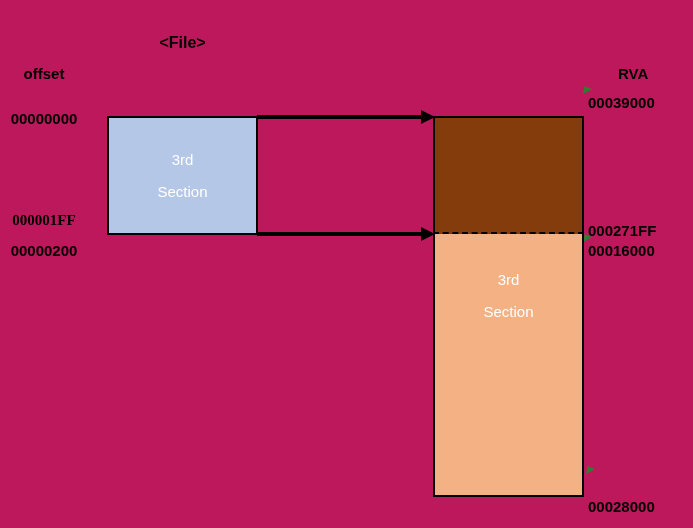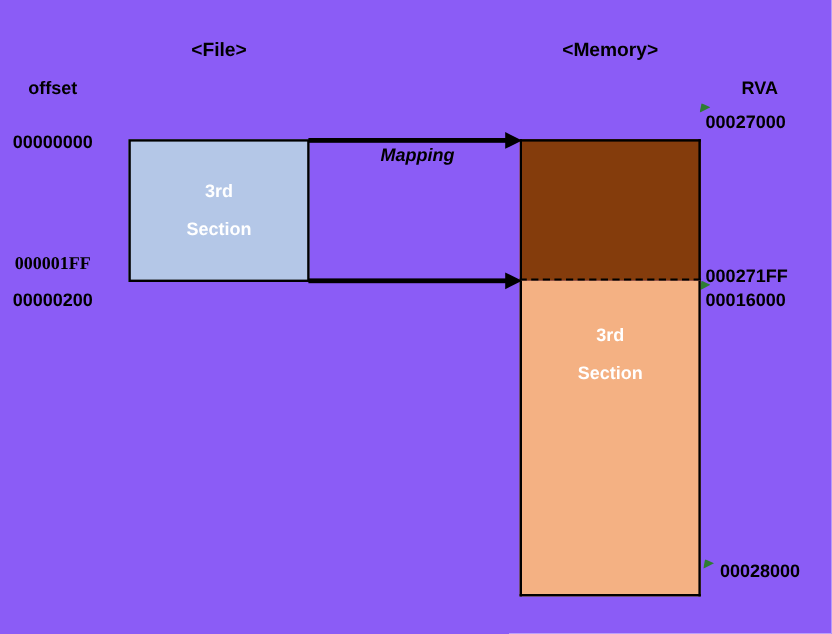--- a/index.html
+++ b/index.html
@@ -11,7 +11,7 @@
     position: relative;
     width: 693px;
     height: 528px;
-    background: #8b5cf6;
+    background: #be185d;
     overflow: hidden;
   }
   .abs { position: absolute; }

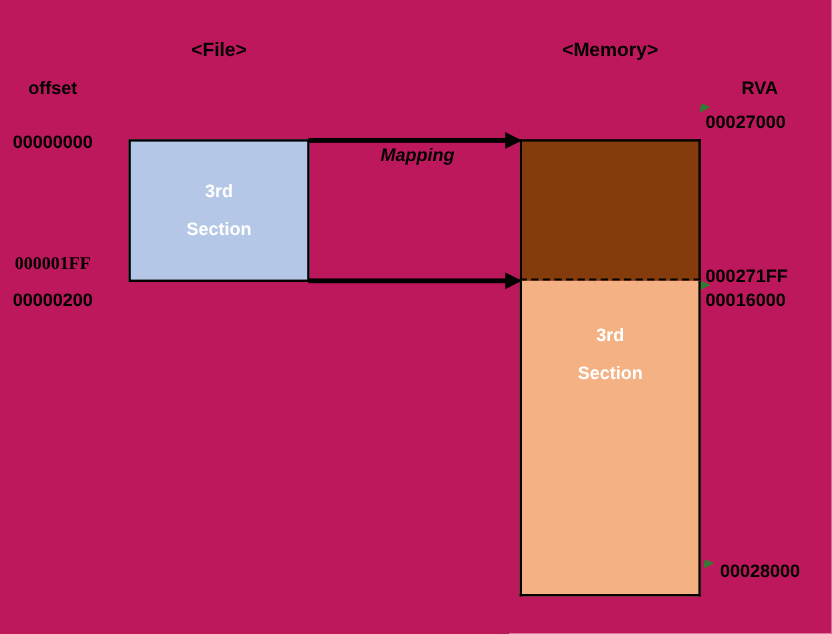--- a/index.html
+++ b/index.html
@@ -100,7 +100,6 @@
 <div class="canvas">
 
   <div class="abs panel-title" style="left:107px; top:34px;">&lt;File&gt;</div>
-  <div class="abs panel-title" style="left:433px; top:34px;">&lt;Memory&gt;</div>
 
   <div class="abs axis-label left-col" style="top:65px; padding-right:3px;">offset</div>
   <div class="abs hex-label left-col" style="top:110px;">00000000</div>

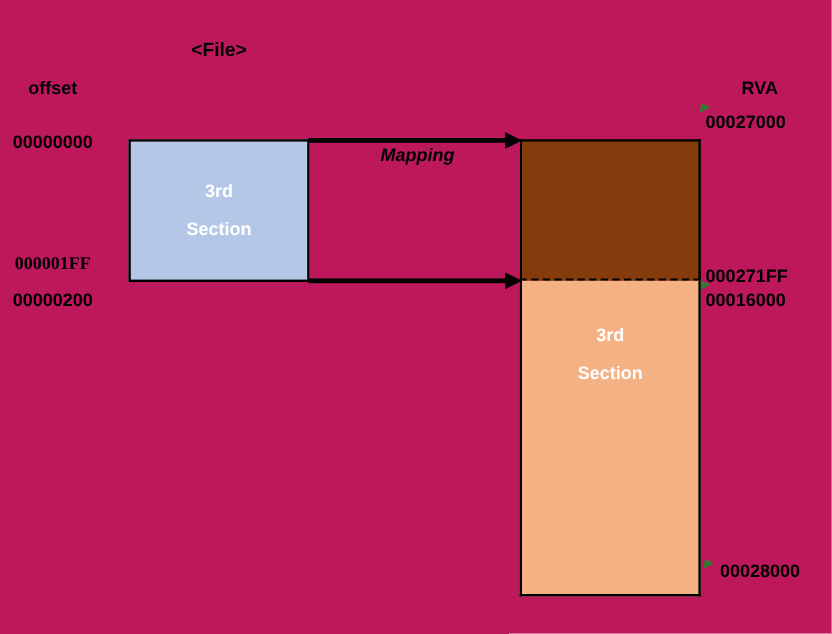--- a/index.html
+++ b/index.html
@@ -107,7 +107,7 @@
   <div class="abs hex-label left-col" style="top:242px;">00000200</div>
 
   <div class="abs axis-label right-col" style="top:65px; left:618px;">RVA</div>
-  <div class="abs hex-label right-col" style="top:94px;">00027000</div>
+  <div class="abs hex-label right-col" style="top:94px;">00039000</div>
   <div class="abs hex-label right-col" style="top:212px;margin-top:10px;">000271FF</div>
   <div class="abs hex-label right-col" style="top:242px;">00016000</div>
   <div class="abs hex-label right-col" style="top:468px;margin-left:12px;">00028000</div>

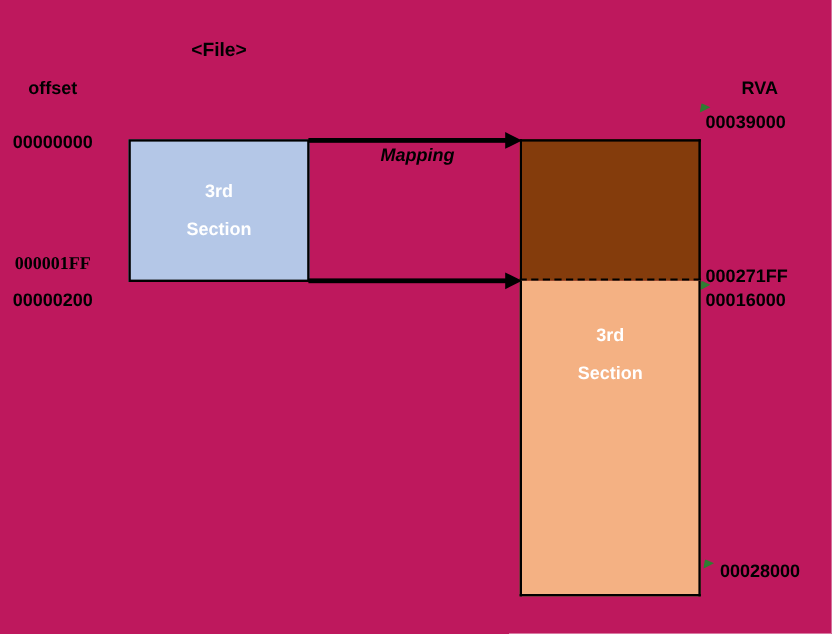--- a/index.html
+++ b/index.html
@@ -133,7 +133,6 @@
   <div class="abs arrow-line" style="top:232px;"></div>
   <div class="abs arrow-head" style="top:227px;"></div>
 
-  <div class="abs mapping-label">Mapping</div>
 
 </div>
 

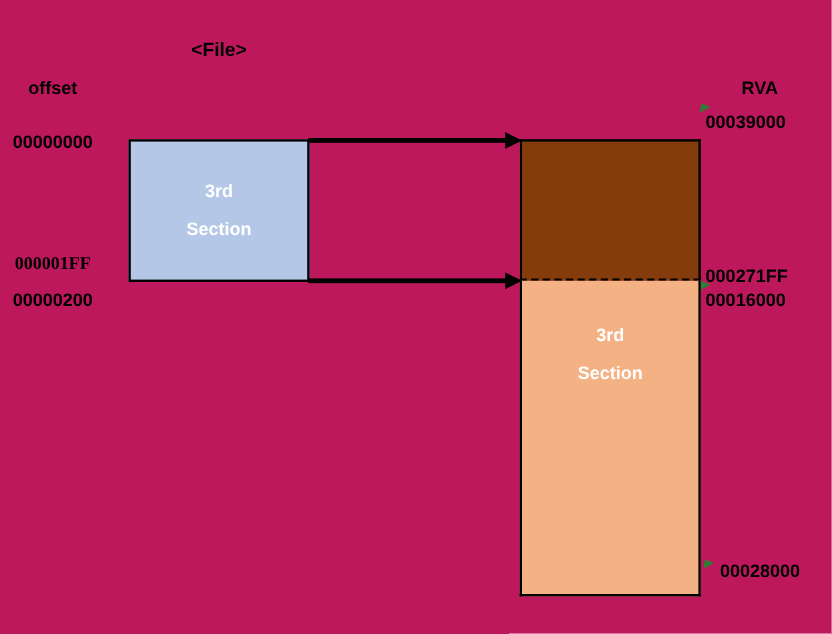--- a/index.html
+++ b/index.html
@@ -63,7 +63,7 @@
   .section-text {
     color: #ffffff;
     font-size: 15px;
-    font-weight: bold;
+    font-weight: normal;
     line-height: 32px;
     text-align: center;
   }

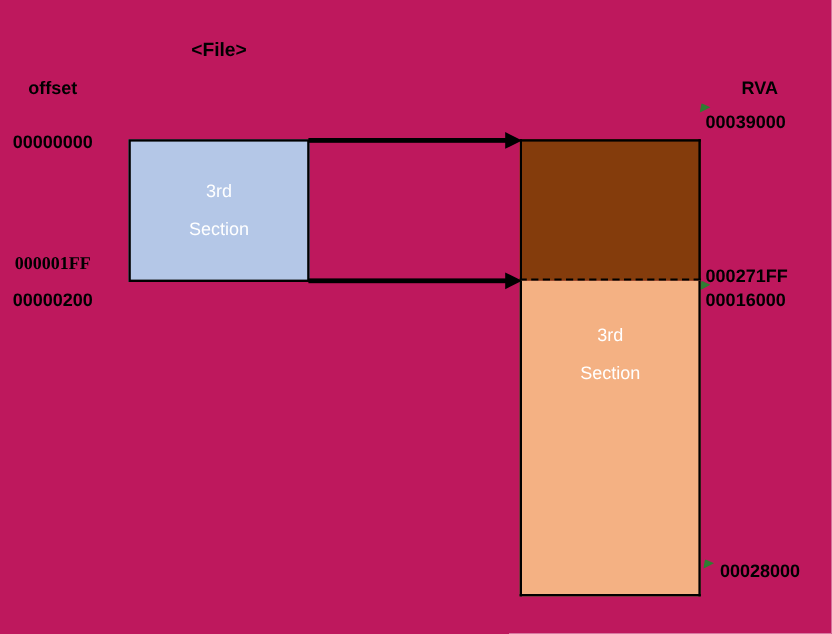--- a/index.html
+++ b/index.html
@@ -110,7 +110,7 @@
   <div class="abs hex-label right-col" style="top:94px;">00039000</div>
   <div class="abs hex-label right-col" style="top:212px;margin-top:10px;">000271FF</div>
   <div class="abs hex-label right-col" style="top:242px;">00016000</div>
-  <div class="abs hex-label right-col" style="top:468px;margin-left:12px;">00028000</div>
+  <div class="abs hex-label right-col" style="top:498px;">00028000</div>
 
   <div class="abs corner-marker" style="left:583px; top:86px;"></div>
   <div class="abs corner-marker" style="left:583px; top:234px;"></div>

